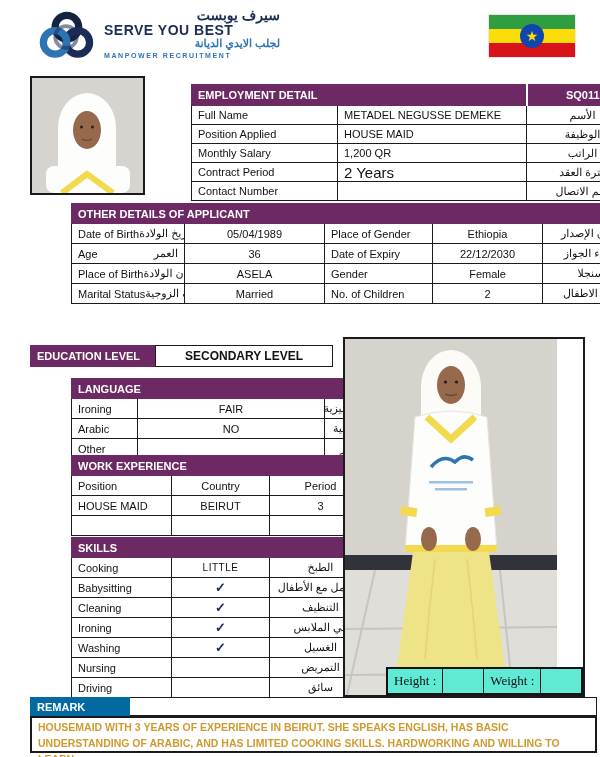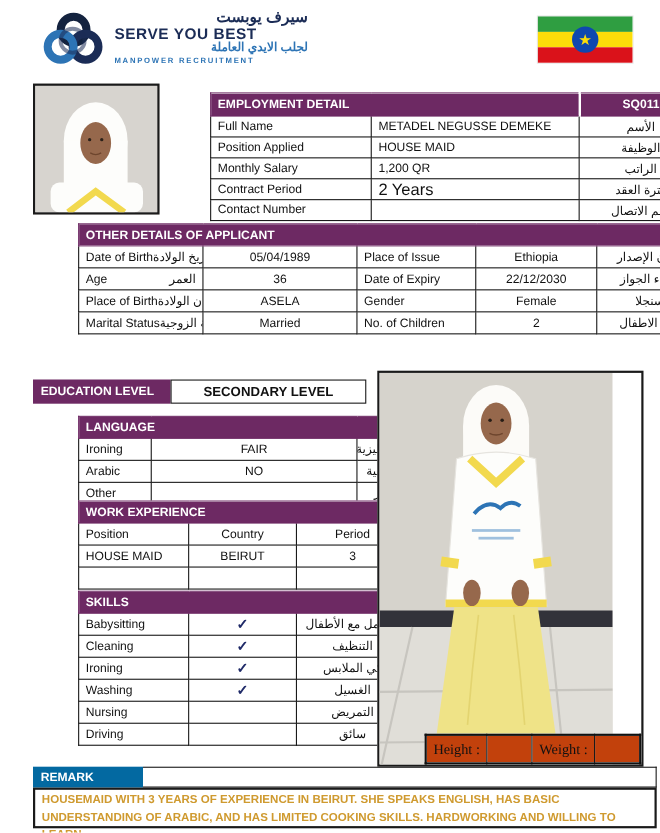--- a/index.html
+++ b/index.html
@@ -89,7 +89,7 @@
     <div class="brand-text">
       <div class="ar-title">سيرف يوبست</div>
       <div class="en-title">SERVE YOU BEST</div>
-      <div class="ar-sub">لجلب الايدي العاملة</div>
+      <div class="ar-sub">لجلب الايدي الديانة</div>
       <div class="en-tag">MANPOWER RECRUITMENT</div>
     </div>
   </div>

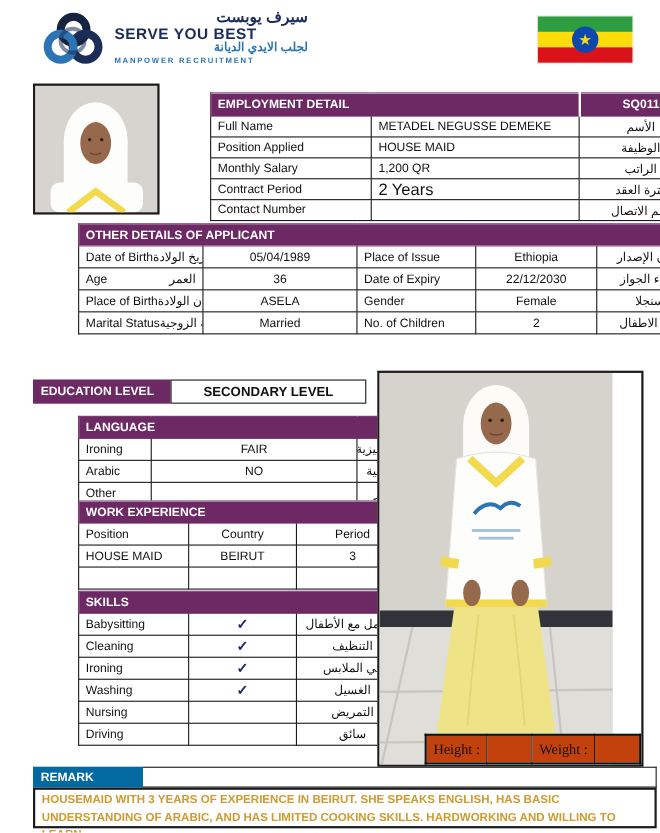--- a/index.html
+++ b/index.html
@@ -176,7 +176,7 @@
             </div>
           </td>
       <td class="ctr">05/04/1989</td>
-      <td>Place of Issue</td>
+      <td>Place of Gender</td>
       <td class="ctr">Ethiopia</td>
       <td class="ar">مكان الإصدار</td>
     </tr>

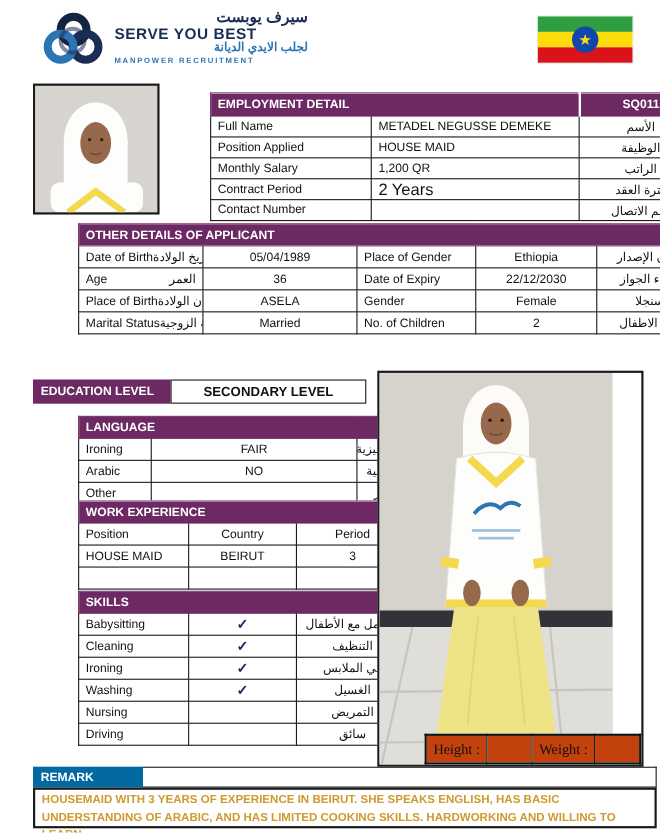--- a/index.html
+++ b/index.html
@@ -289,6 +289,11 @@
     <tbody>
         <tr class="phead">
       <td colspan="3">SKILLS</td>
+    </tr>
+    <tr>
+      <td>Cooking</td>
+      <td class="little">LITTLE</td>
+      <td class="ar">الطبخ</td>
     </tr>
     <tr>
       <td>Babysitting</td>

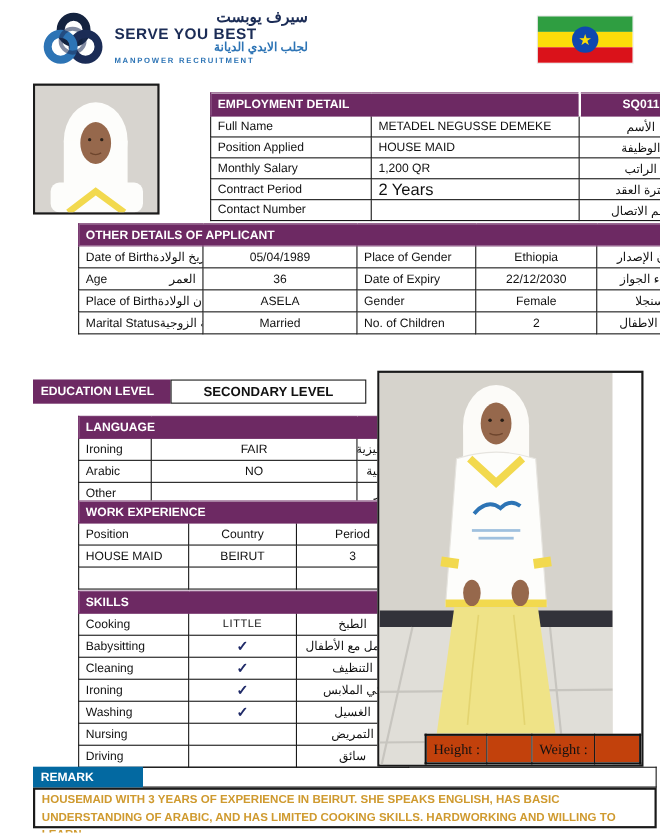--- a/index.html
+++ b/index.html
@@ -63,7 +63,7 @@
              border:2px solid #1a1a1a;box-sizing:border-box;background:#fff;}
   .photo2{position:absolute;left:0;top:0;width:212px;height:100%;}
   .hw{left:0;bottom:0;top:auto;position:absolute;border:2px solid #111;}
-  .hw td{font-family:"Liberation Serif",serif;font-size:13px;height:24px;background:#c2410c;}
+  .hw td{font-family:"Liberation Serif",serif;font-size:13px;height:24px;background:#5eead4;}
 
   
   .remark-row{position:absolute;left:30px;top:697px;width:567px;height:19px;display:flex;}

